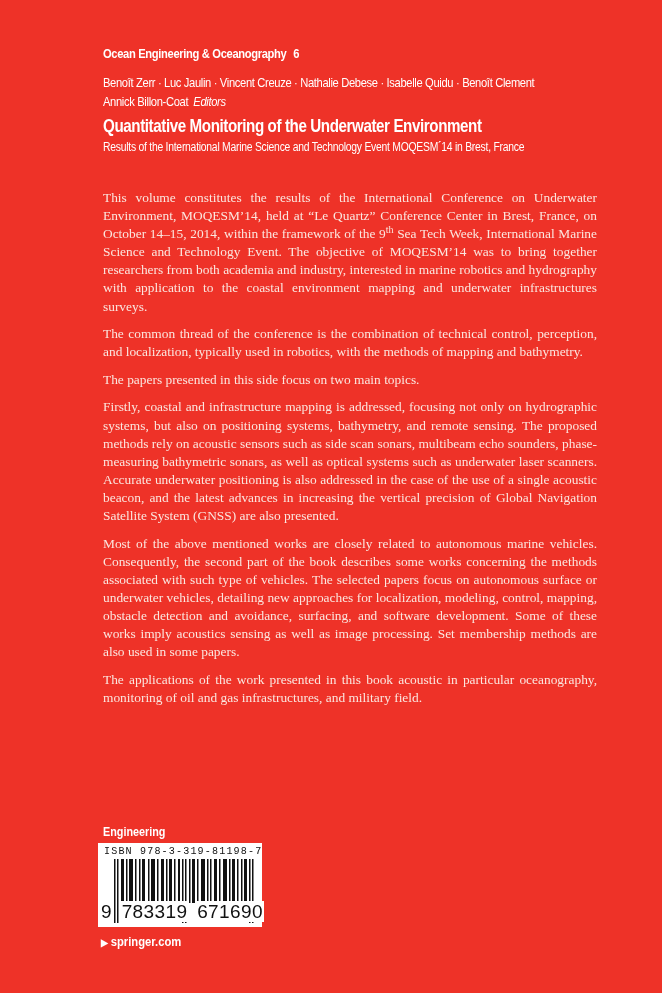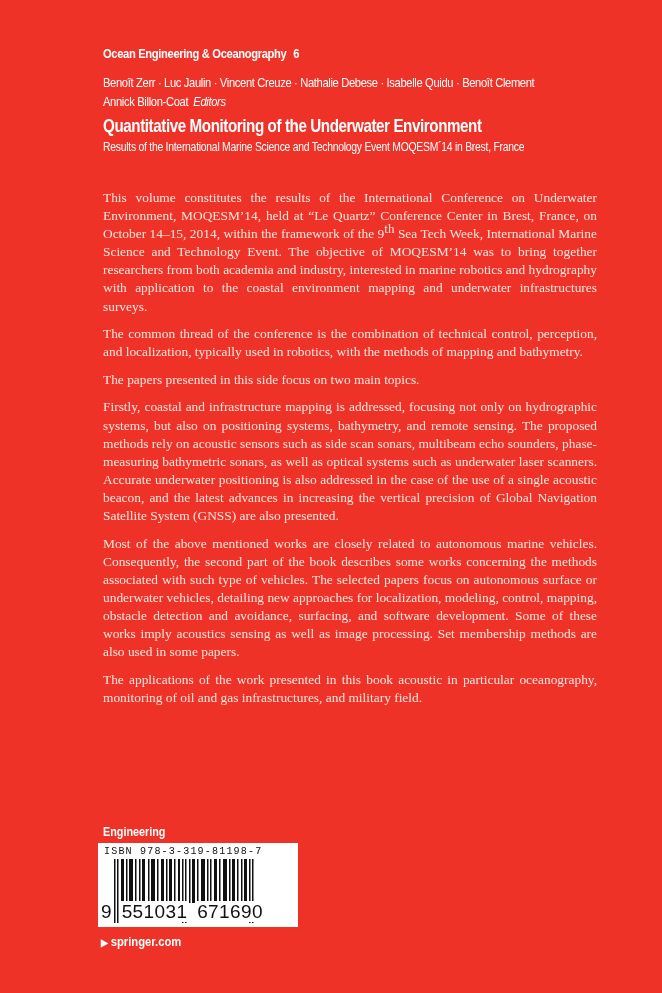--- a/index.html
+++ b/index.html
@@ -59,7 +59,7 @@
     color: #fbe6df;
   }
   .blurb p { margin: 0 0 9.5px 0; }
-  .blurb sup { font-size: 13px; line-height: 0; }
+  .blurb sup { font-size: 10px; line-height: 0; }
   .subject {
     position: absolute; left: 103px; top: 825px;
     font-family: "Liberation Sans", sans-serif;

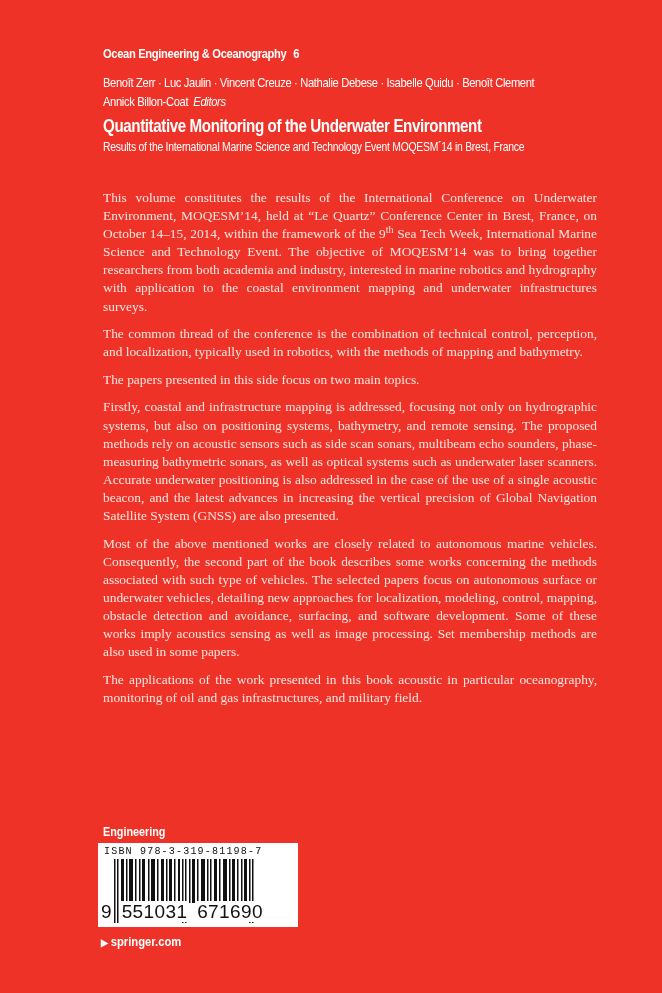--- a/index.html
+++ b/index.html
@@ -69,7 +69,7 @@
   }
   .barcode-box {
     position: absolute; left: 98px; top: 843px;
-    width: 200px; height: 84px;
+    width: 164px; height: 84px;
     background: #fff;
   }
   .isbn-text {

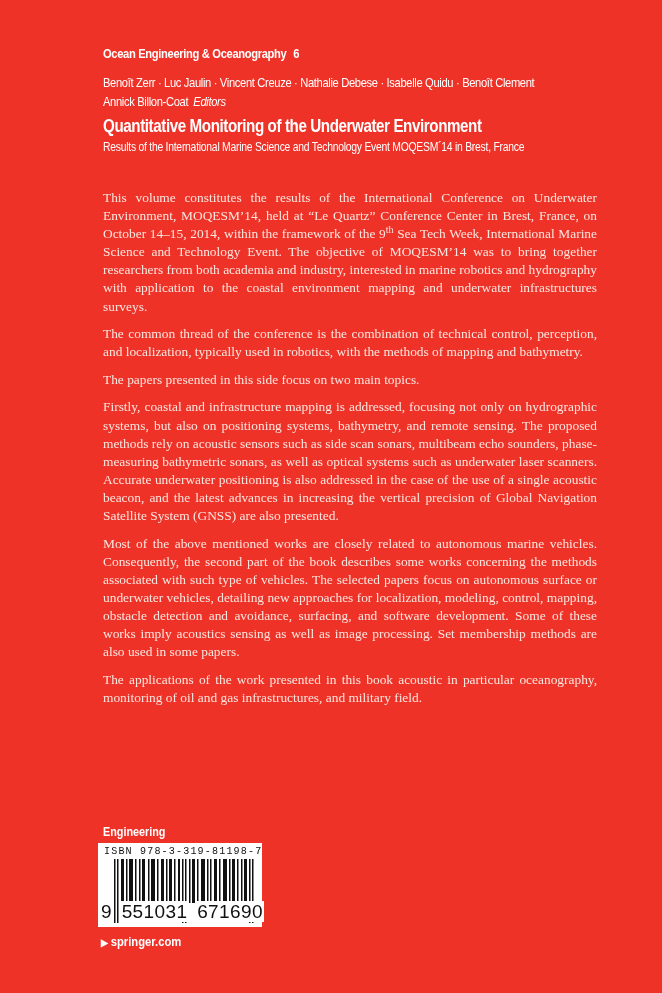--- a/index.html
+++ b/index.html
@@ -173,7 +173,7 @@
   </svg>
   <div class="ean-digits">
     <span>9</span>
-    <span style="margin-left:2px">551031</span>
+    <span style="margin-left:2px">783319</span>
     <span style="margin-left:2px">671690</span>
   </div>
 </div>

